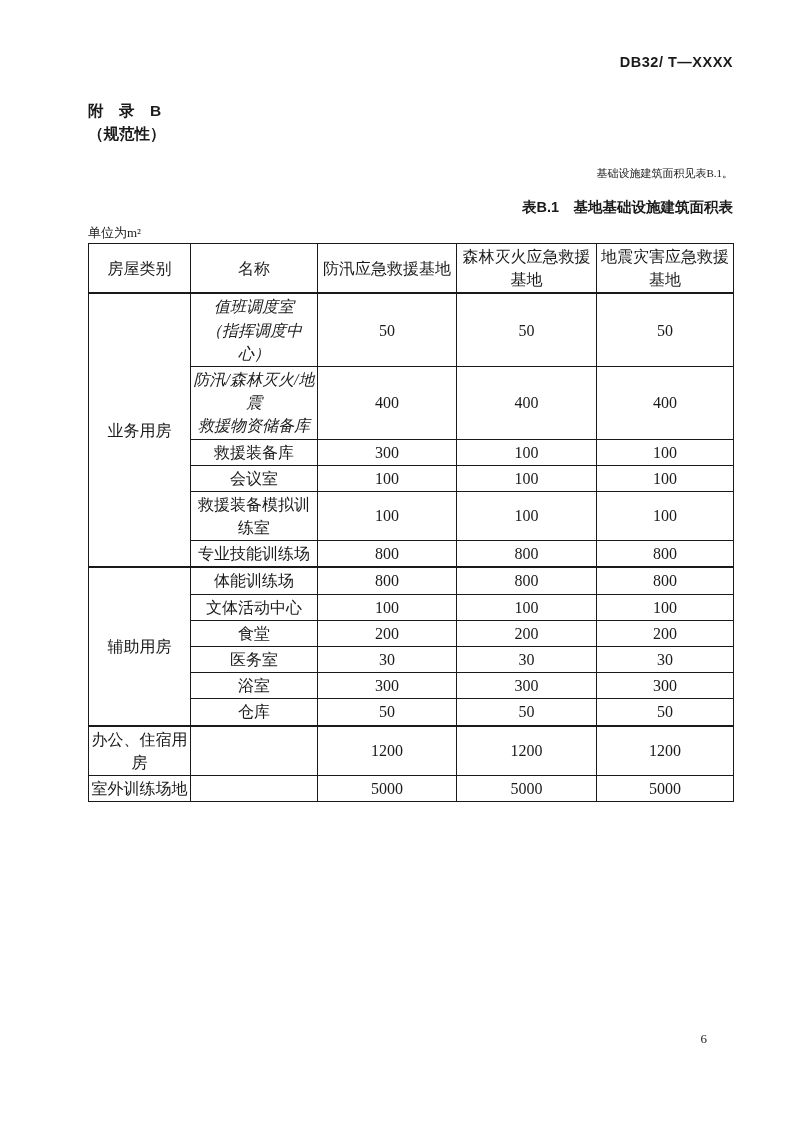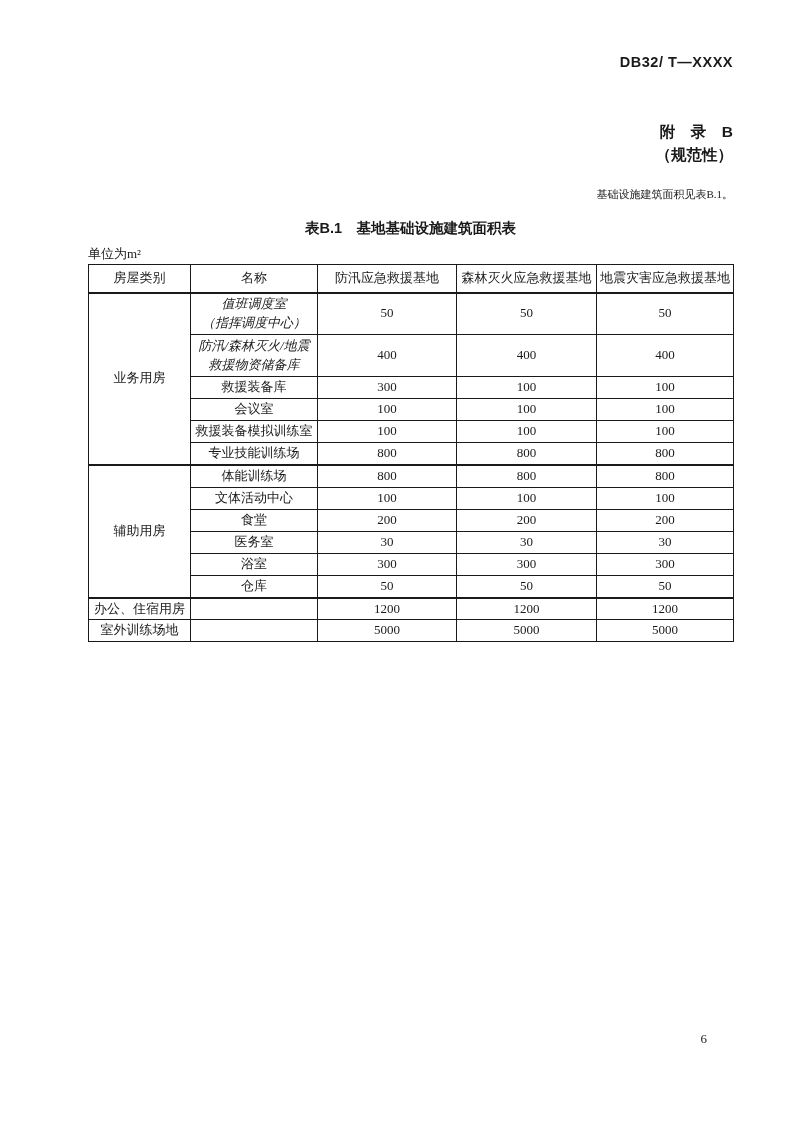--- a/index.html
+++ b/index.html
@@ -23,8 +23,8 @@
     line-height: 18px;
   }
   .title-block {
-    margin-top: 49px;
-    text-align: right;
+    margin-top: 28px;
+    text-align: left;
     font-family: "Liberation Sans", "DejaVu Sans", sans-serif;
     font-weight: bold;
   }

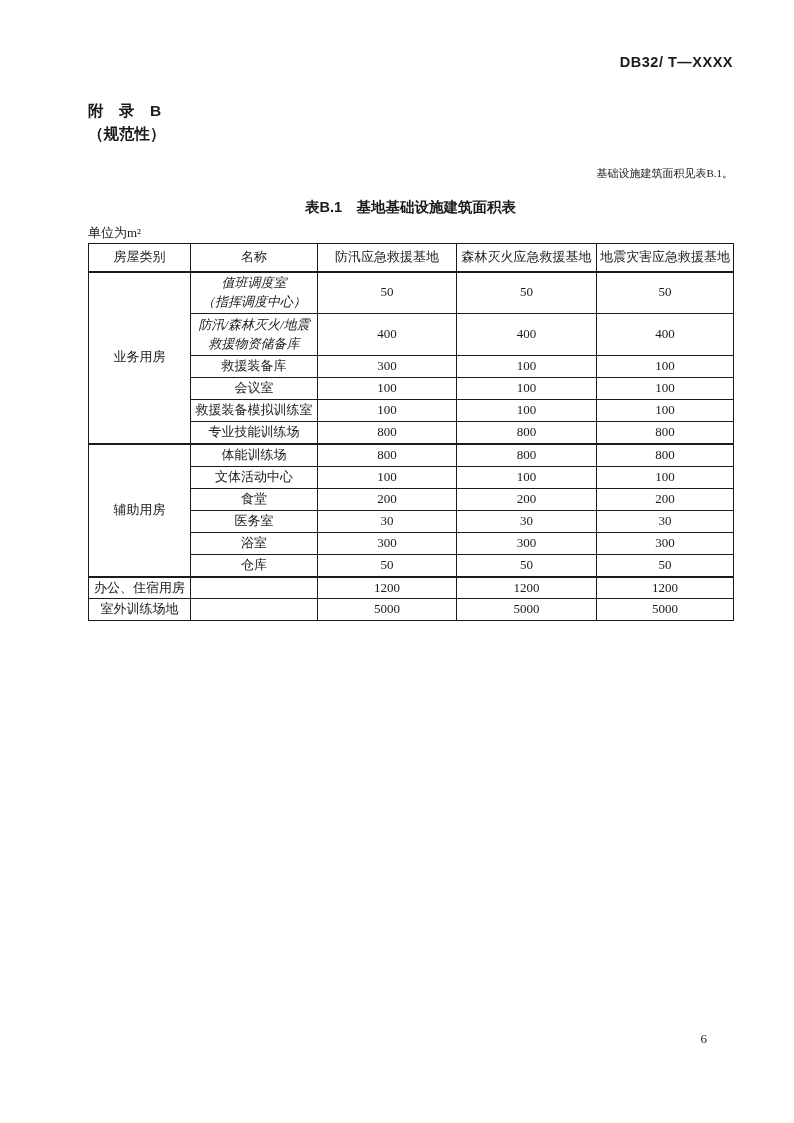--- a/index.html
+++ b/index.html
@@ -41,7 +41,7 @@
   }
   .caption {
     margin-top: 16px;
-    text-align: center;
+    text-align: right;
     font-family: "Liberation Sans", "DejaVu Sans", sans-serif;
     font-weight: bold;
     font-size: 14.5px;

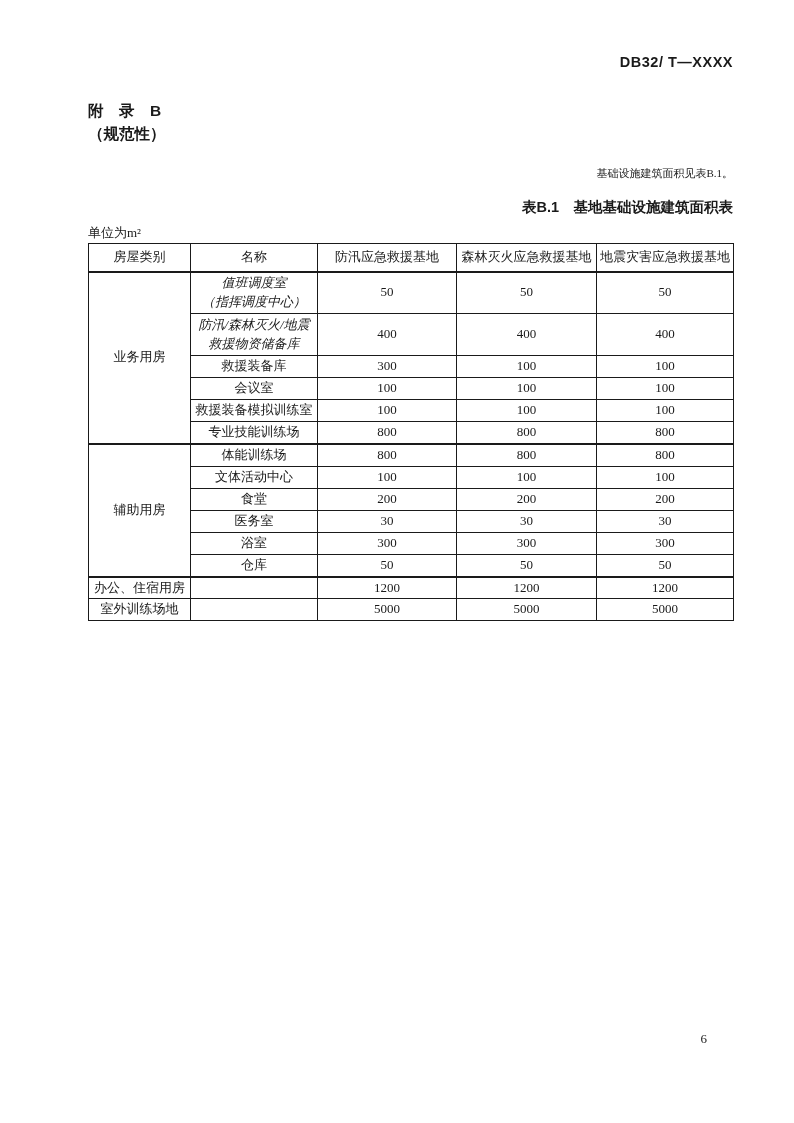--- a/index.html
+++ b/index.html
@@ -57,7 +57,7 @@
     width: 645px;
     border-collapse: collapse;
     table-layout: fixed;
-    font-size: 13px;
+    font-size: 16px;
   }
   table.area-table td, table.area-table th {
     border: 1px solid #1a1a1a;

